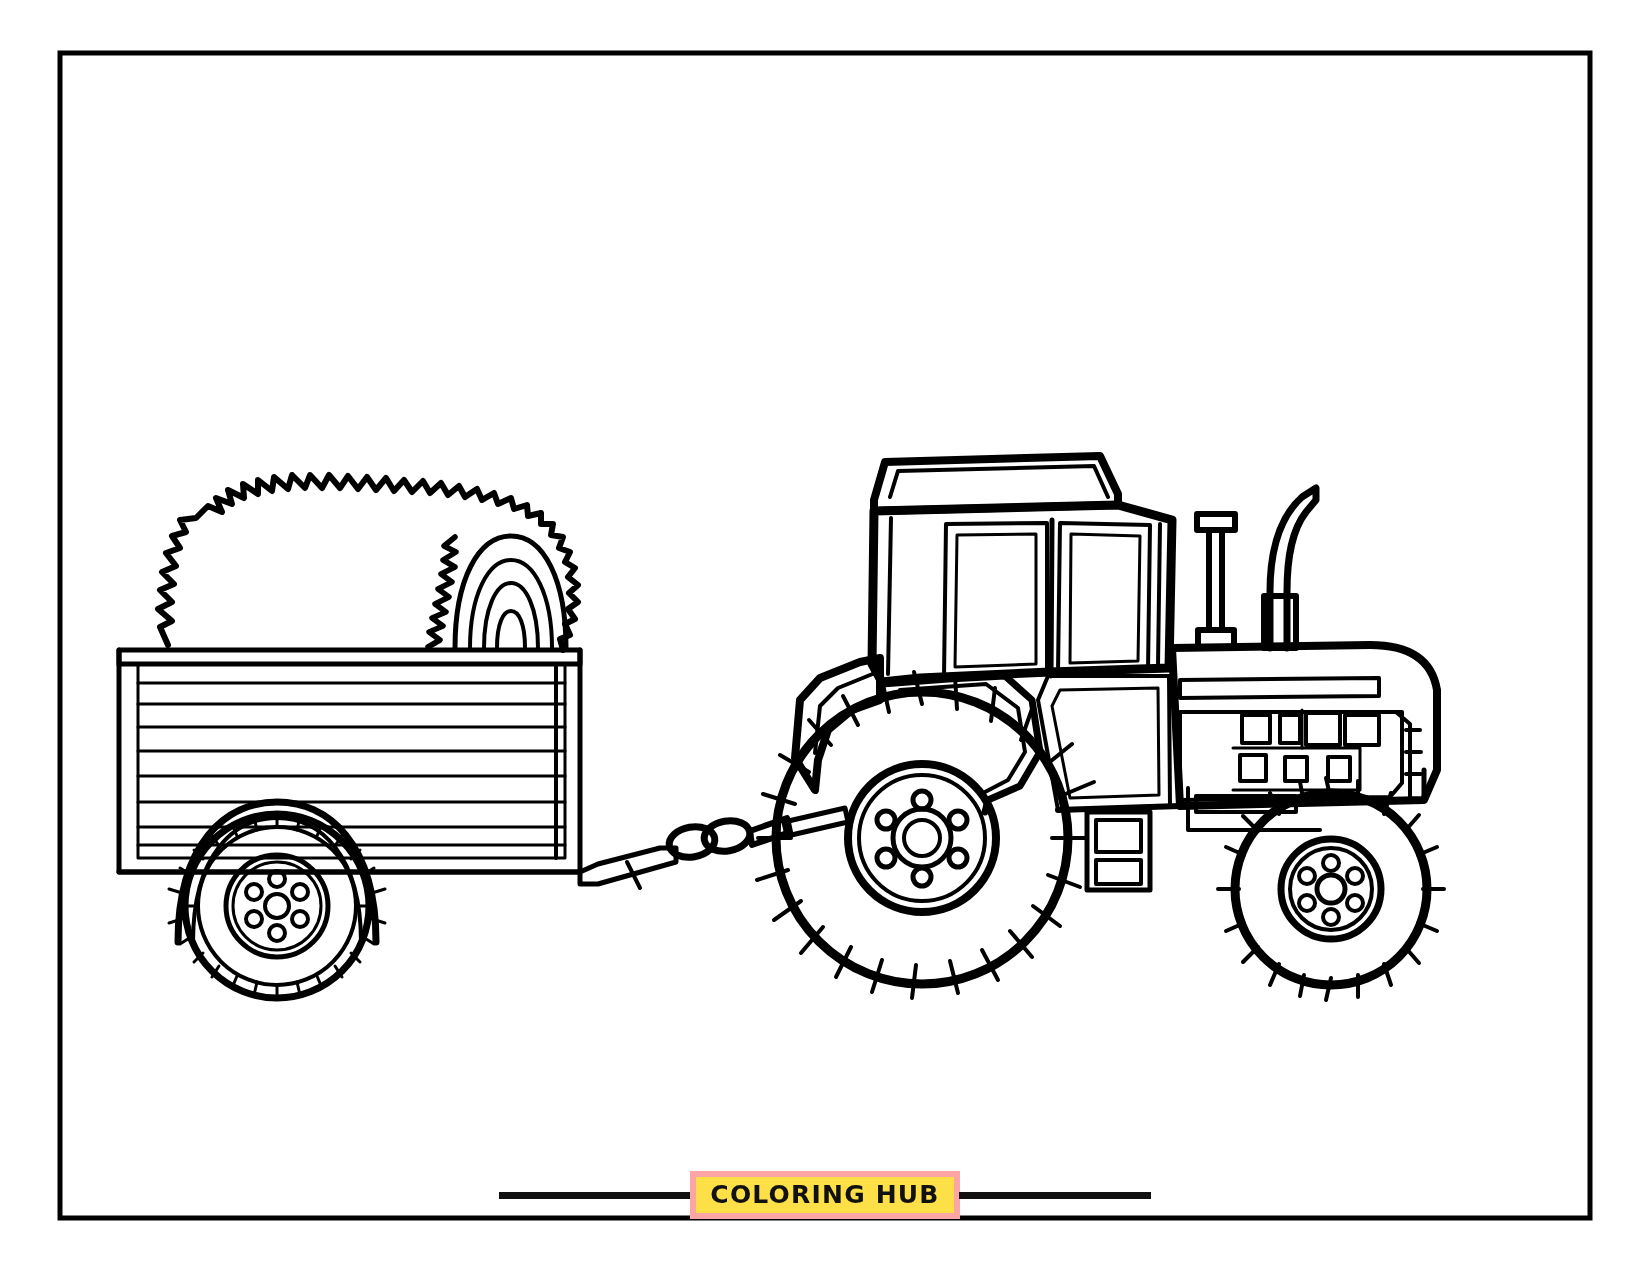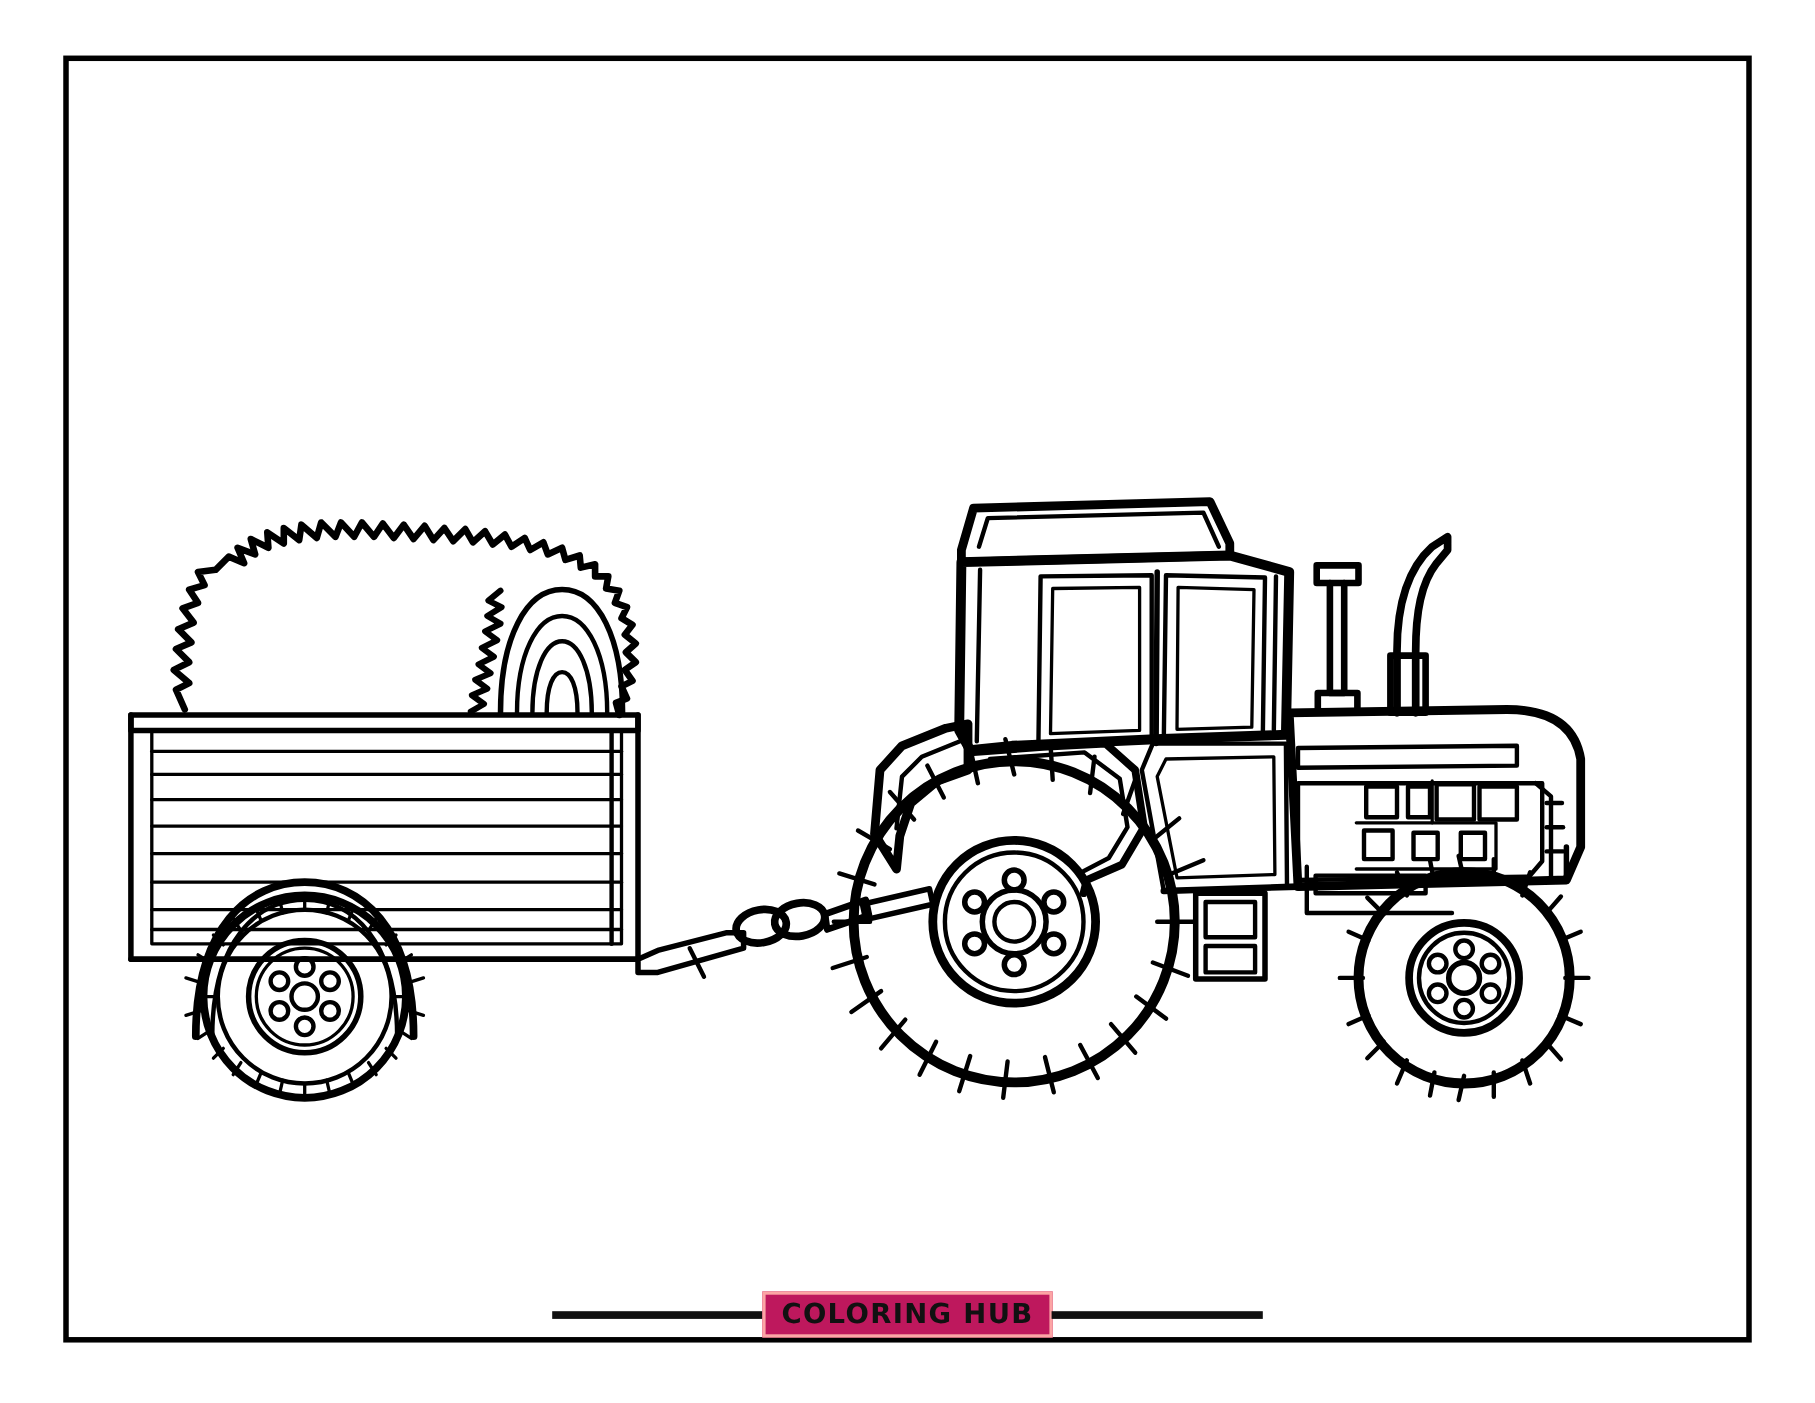--- a/index.html
+++ b/index.html
@@ -48,8 +48,8 @@
   #brand .rule.left  { width: 192px; }
   #brand .rule.right { width: 192px; }
   #brand .plate {
-    border: 3px solid #fca5a5;
-    background: #be185d;
+    border: 6px solid #fca5a5;
+    background: #fde047;
     padding: 5px 14px 6px 14px;
     margin: 0 -1px;
   }

